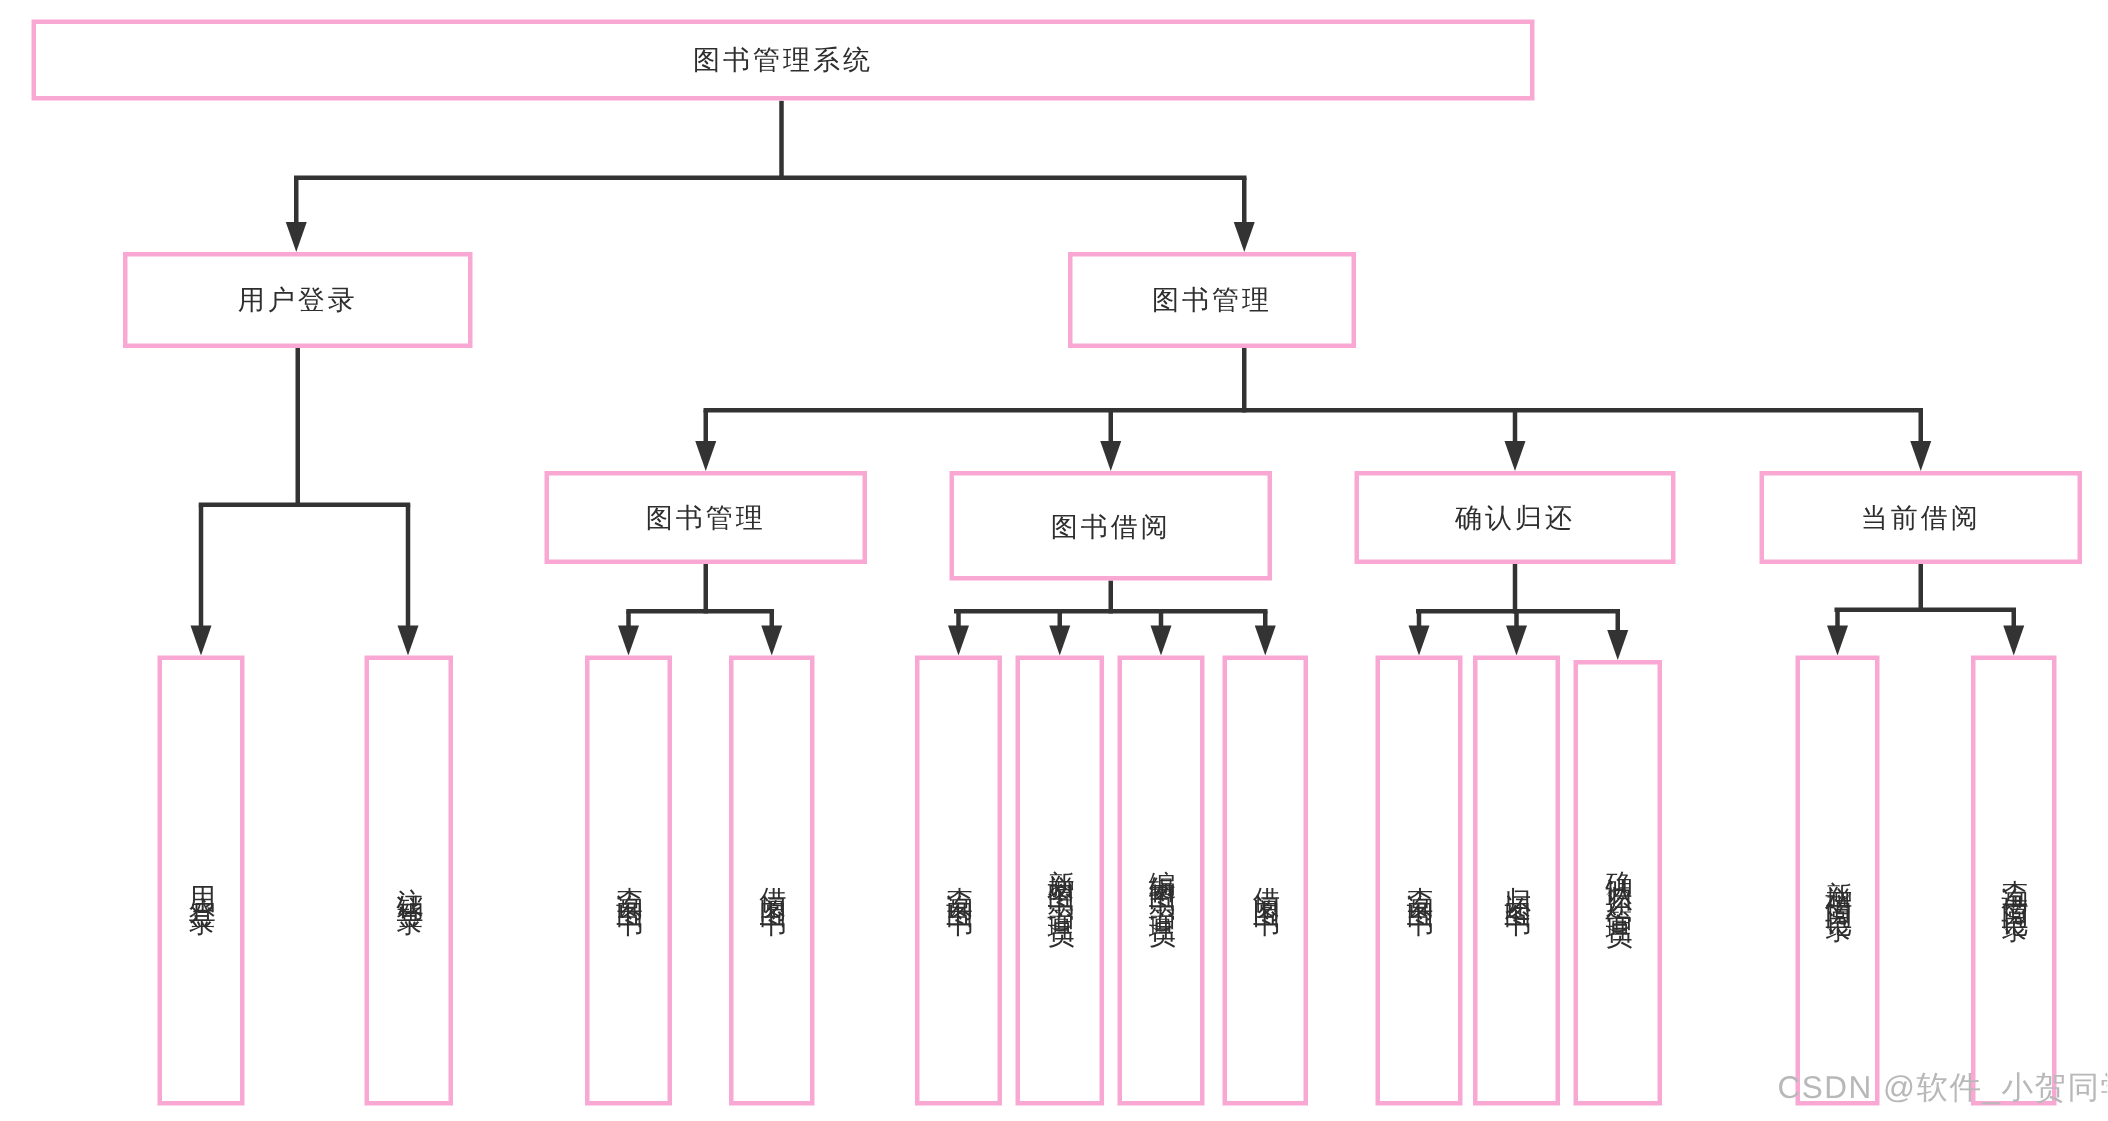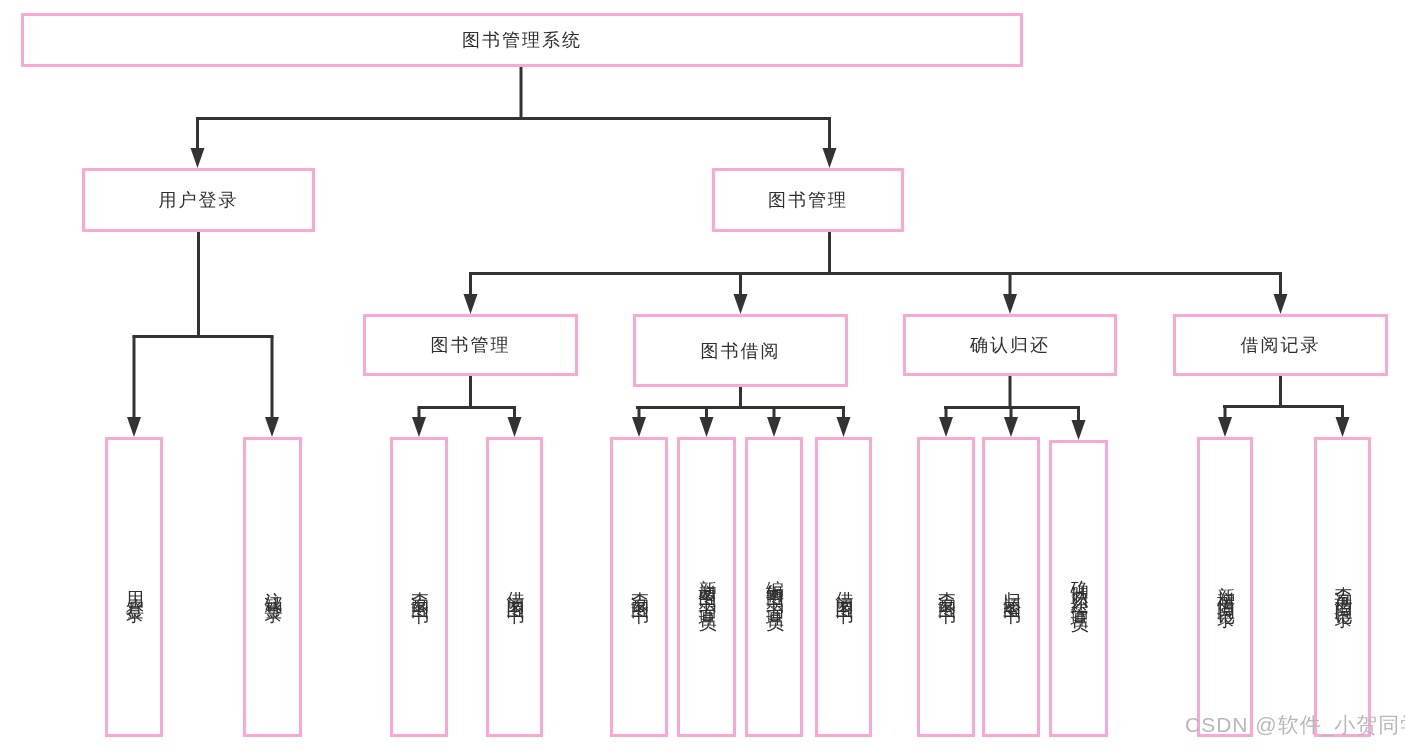--- a/index.html
+++ b/index.html
@@ -143,7 +143,7 @@
     <span>确认归还</span>
   </div>
   <div class="box" style="left:1173px;top:314px;width:215px;height:62px">
-    <span>借阅记录</span>
+    <span>当前借阅</span>
   </div>
 
   <div class="box vbox" style="left:105px;top:437px;width:58px;height:300px">

